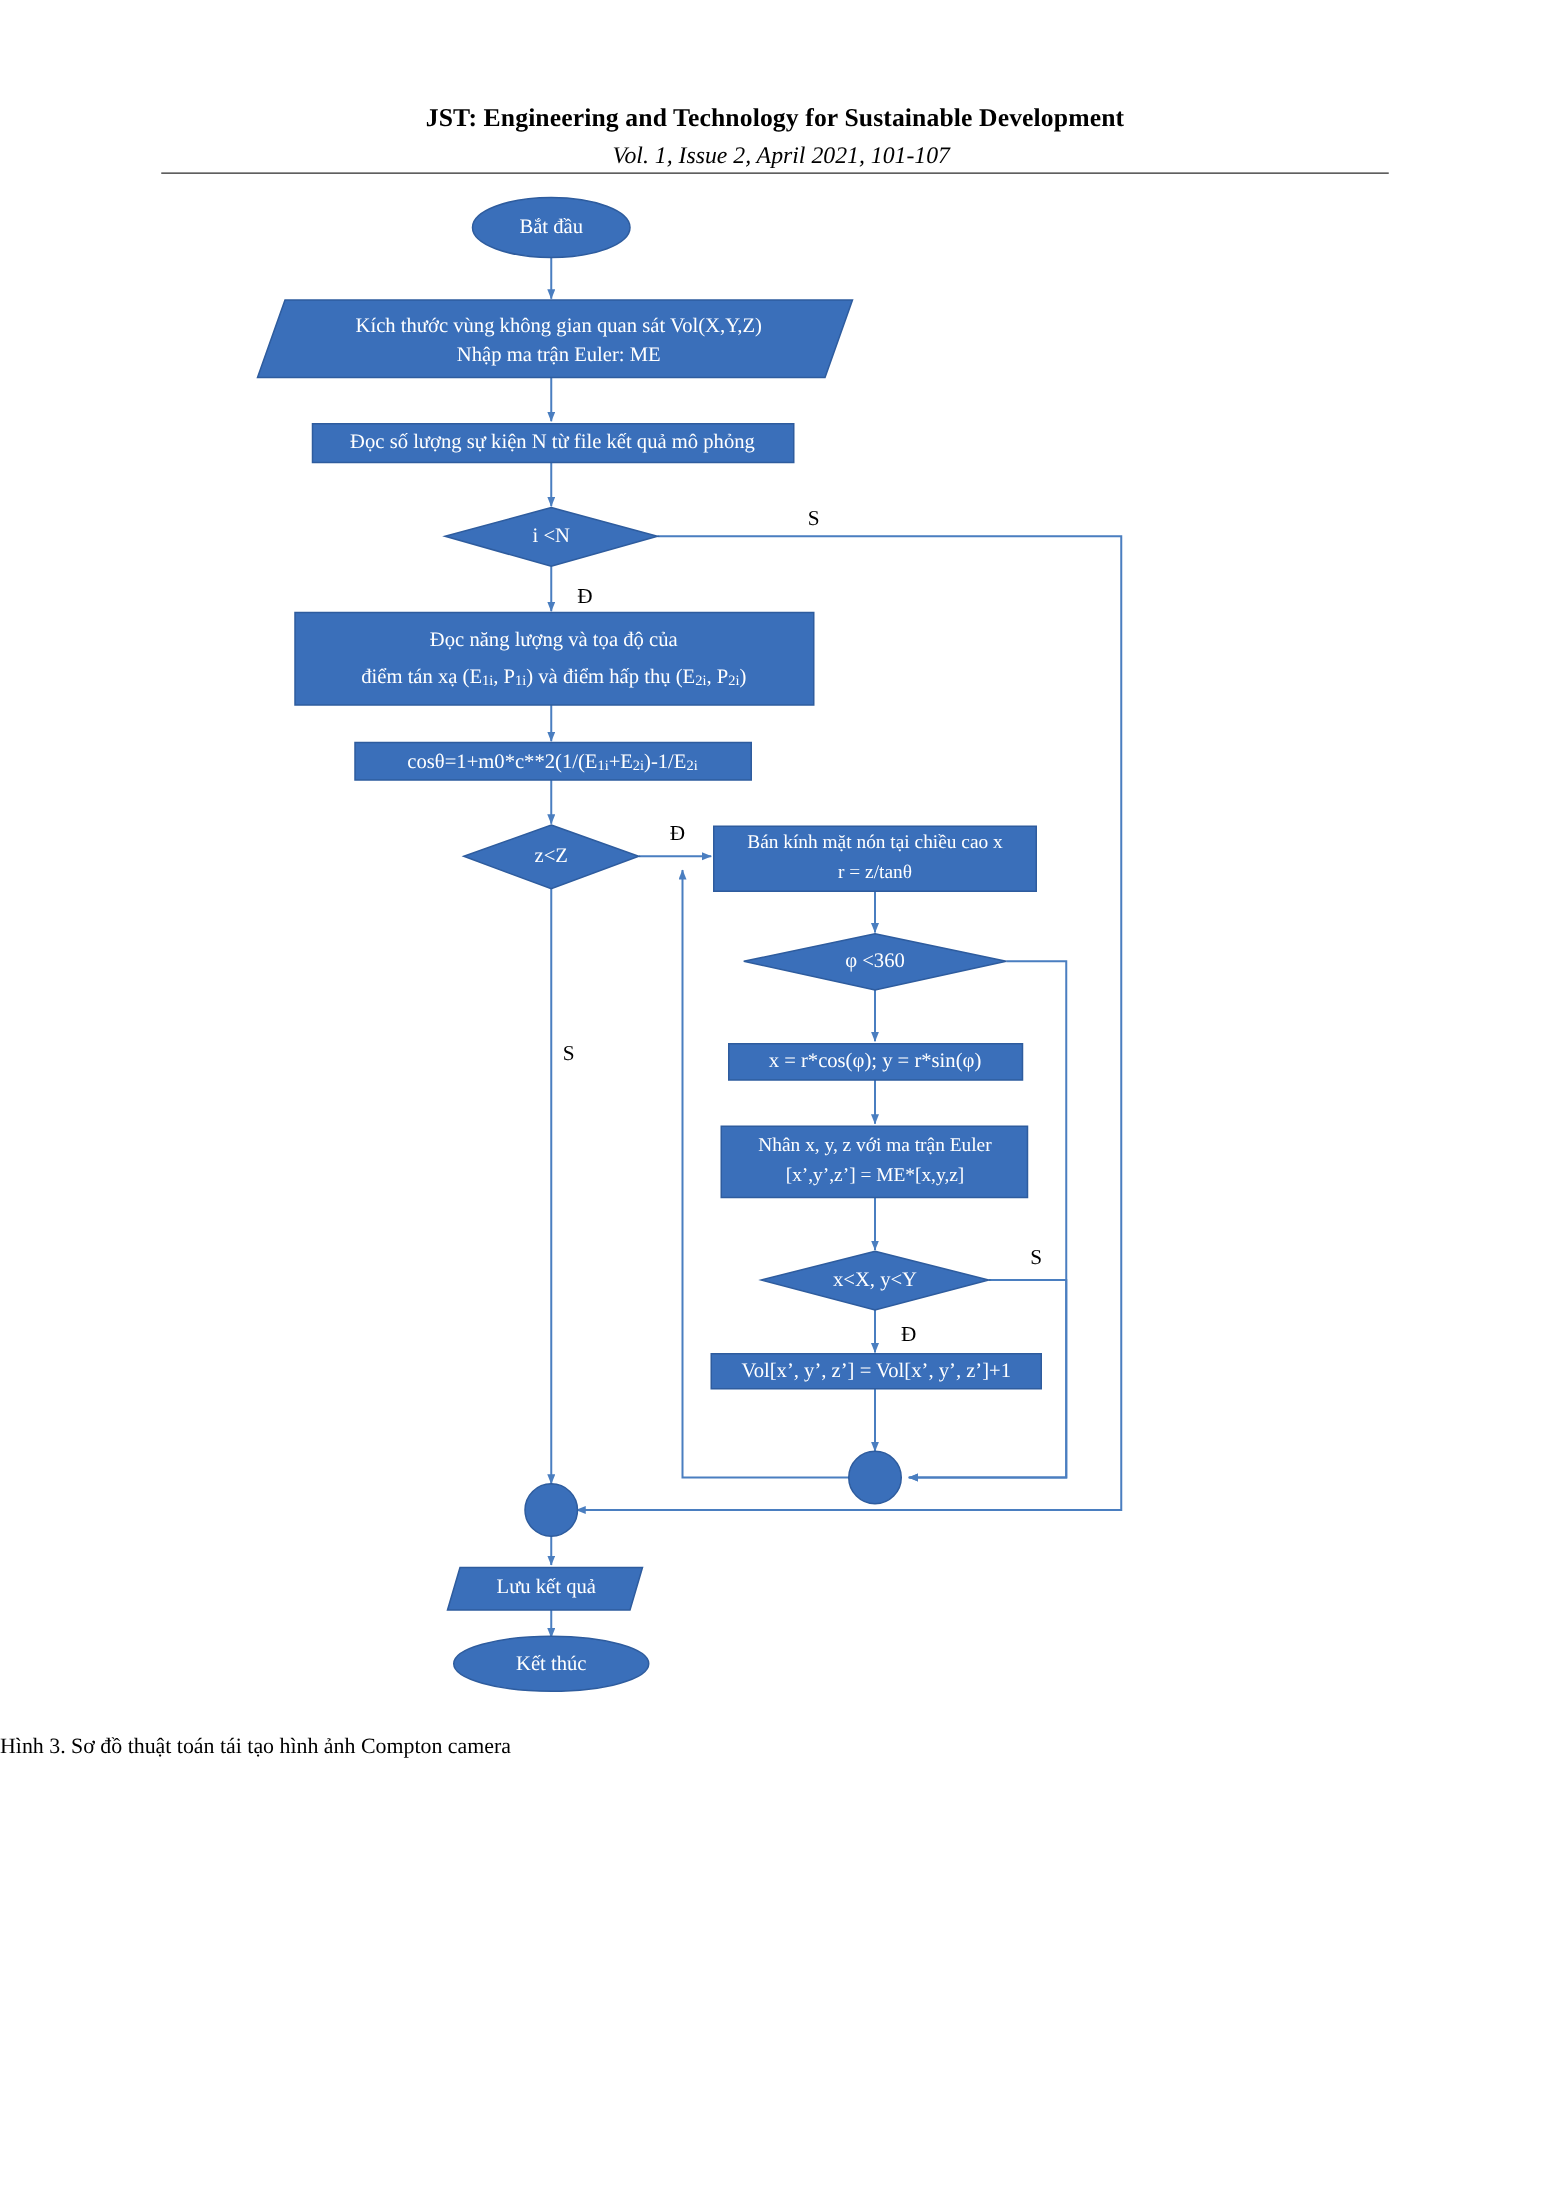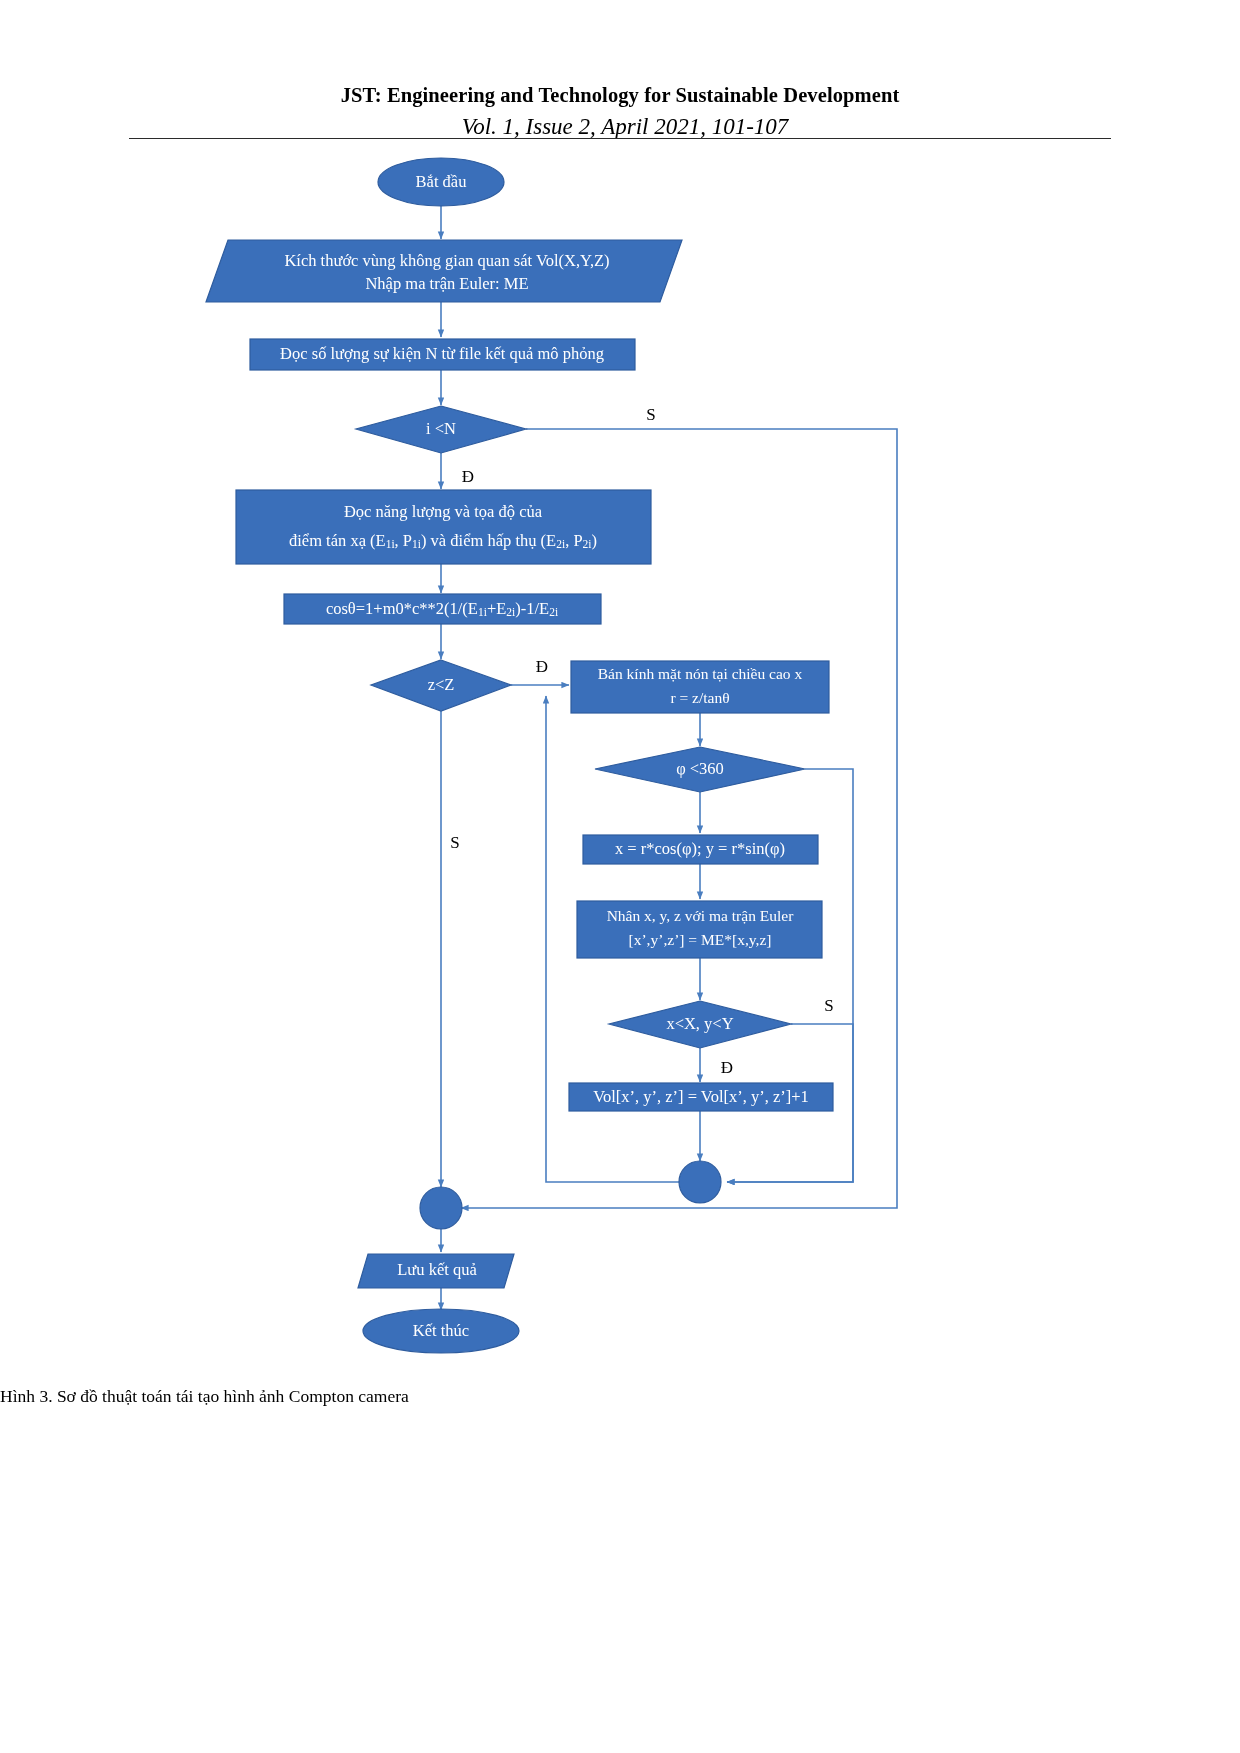--- a/index.html
+++ b/index.html
@@ -7,7 +7,7 @@
   .page{position:relative;width:1240px;height:1472px;overflow:hidden;}
   .hdr{position:absolute;left:0;right:0;top:84px;text-align:center;}
   .hdr .line1{font-weight:bold;font-size:20.5px;letter-spacing:.1px;}
-  .hdr .line2{font-style:italic;font-size:23px;margin-top:7px;padding-left:10px;}
+  .hdr .line2{font-style:italic;font-size:19px;margin-top:7px;padding-left:10px;}
   .rule{position:absolute;left:129px;right:129px;top:138px;height:1px;background:#2b2b2b;}
   .caption{position:absolute;left:0;right:0;top:1386px;text-align:left;font-size:17.5px;}
   .folio{position:absolute;left:0;right:0;top:1510px;text-align:center;font-size:17px;}

